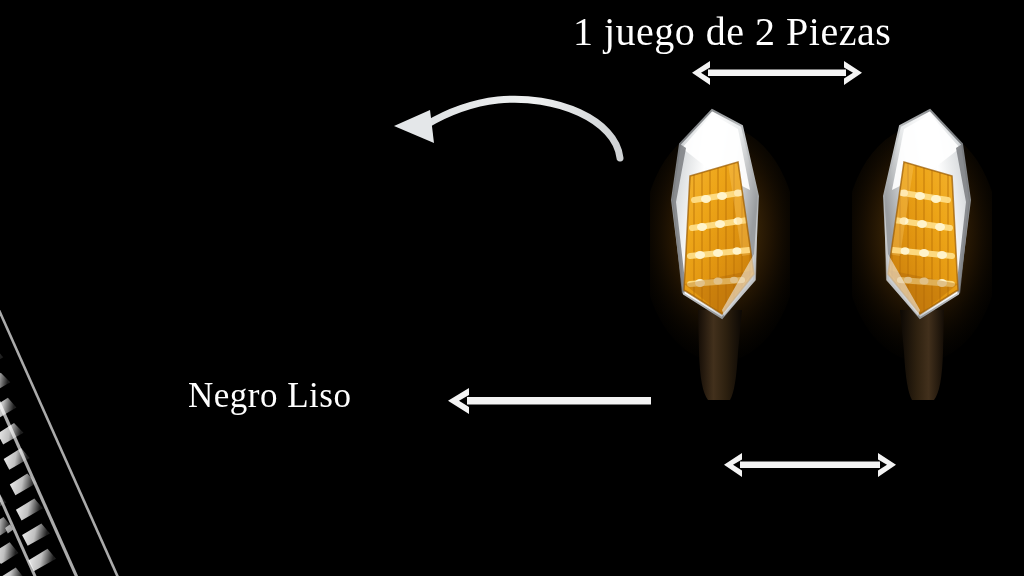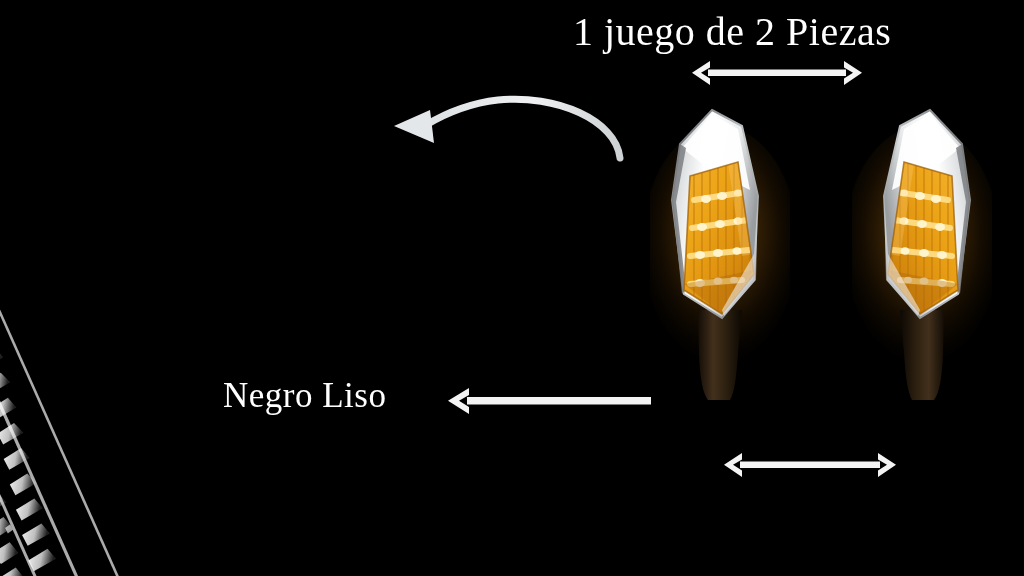--- a/index.html
+++ b/index.html
@@ -40,7 +40,6 @@
     left: 188px;
     top: 378px;
     font-size: 35px;
-    margin-left: 35px;
   }
 
   

